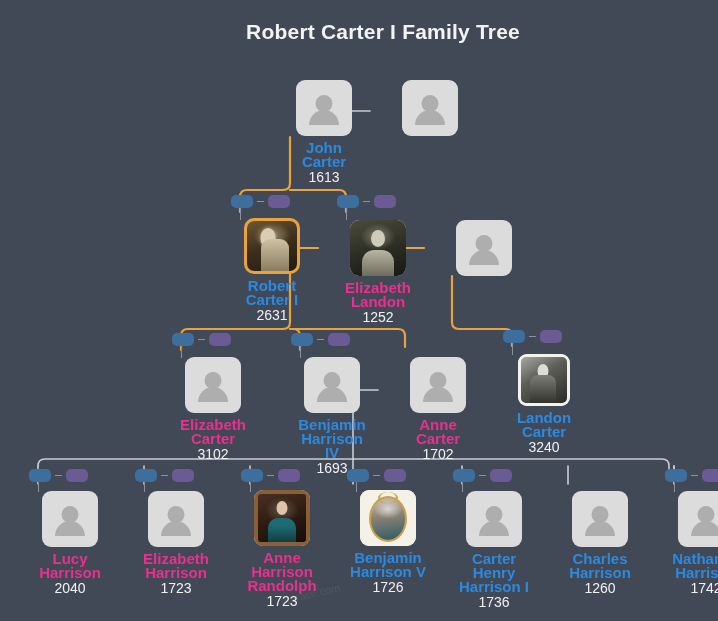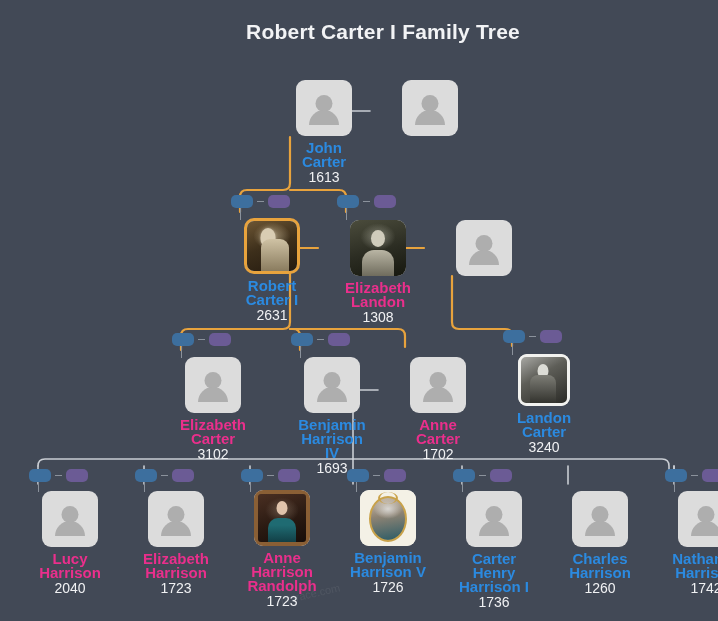--- a/index.html
+++ b/index.html
@@ -387,7 +387,7 @@
         </div>
         <div class="name female">Elizabeth
 Landon</div>
-        <div class="year">1308</div>
+        <div class="year">1252</div>
       </div>
       <div class="node" style="left: 424px; top: 220px;">
         <div class="thumb">

